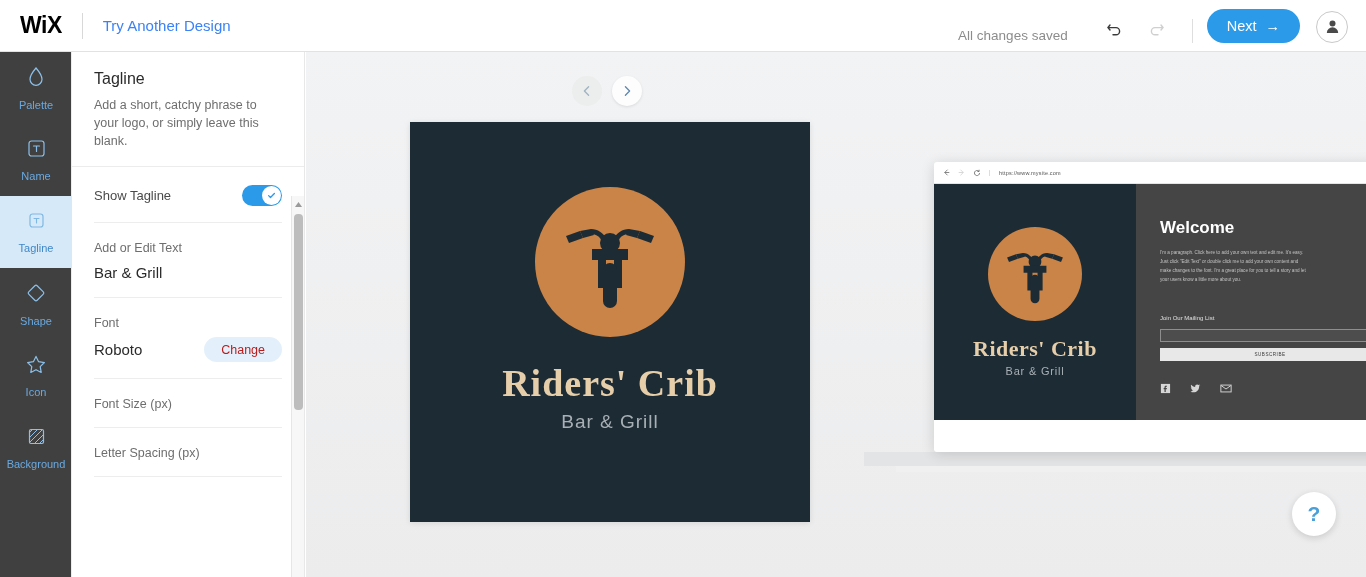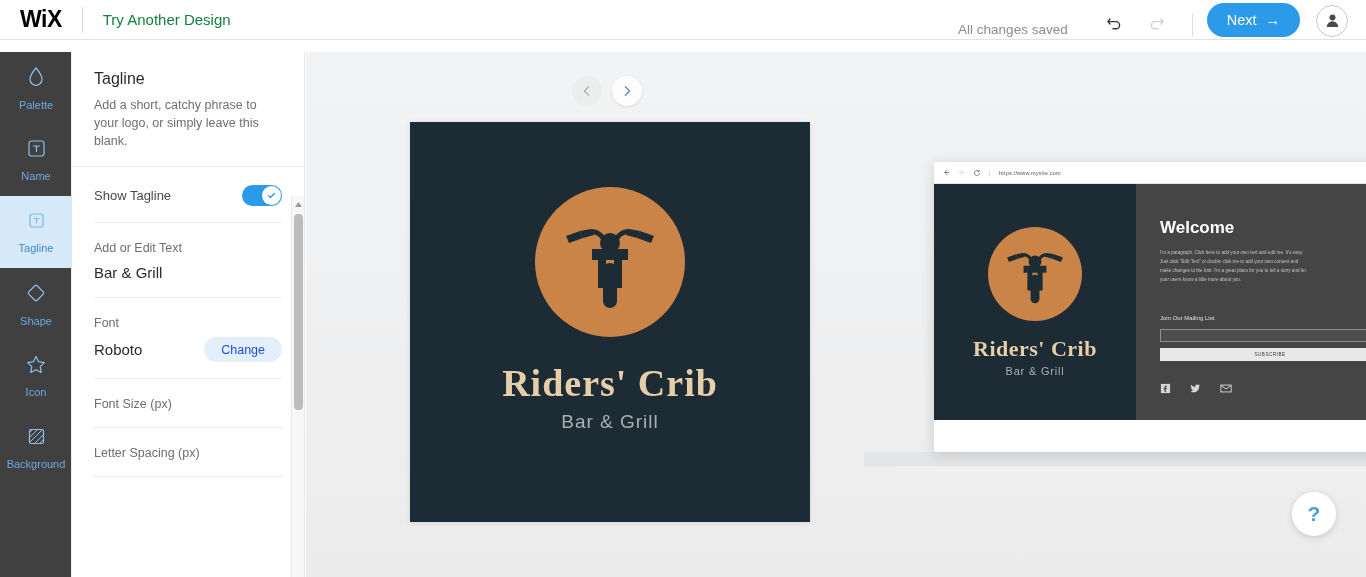--- a/index.html
+++ b/index.html
@@ -12,7 +12,7 @@
 
   
   .topbar {
-    position: absolute; left: 0; top: 0; width: 1366px; height: 40px;
+    position: absolute; left: 0; top: 0; width: 1366px; height: 52px;
     background: #ffffff; border-bottom: 1px solid #e2e2e2;
     display: flex; align-items: center;
   }

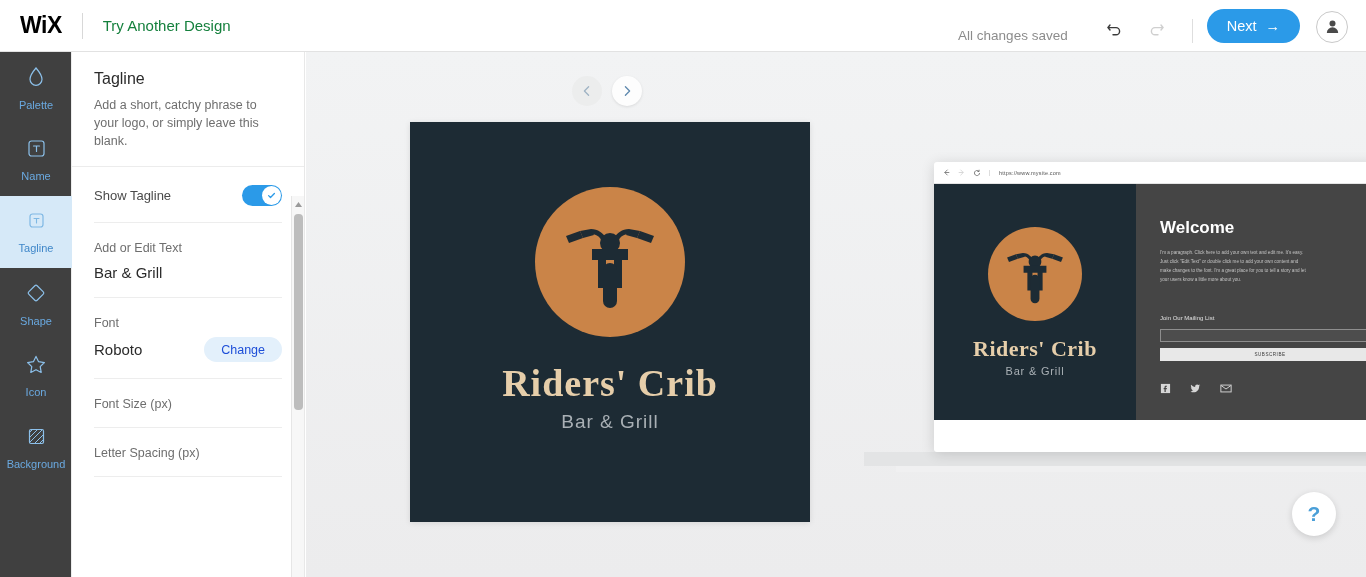--- a/index.html
+++ b/index.html
@@ -24,7 +24,7 @@
     width: 1px; height: 26px; background: #d8d8d8; margin: 0 20px;
   }
   .try-another {
-    font-size: 15px; color: #15803d;
+    font-size: 15px; color: #3b82f6;
   }
   .topbar-right {
     margin-left: auto; display: flex; align-items: flex-end; margin-right: 18px;

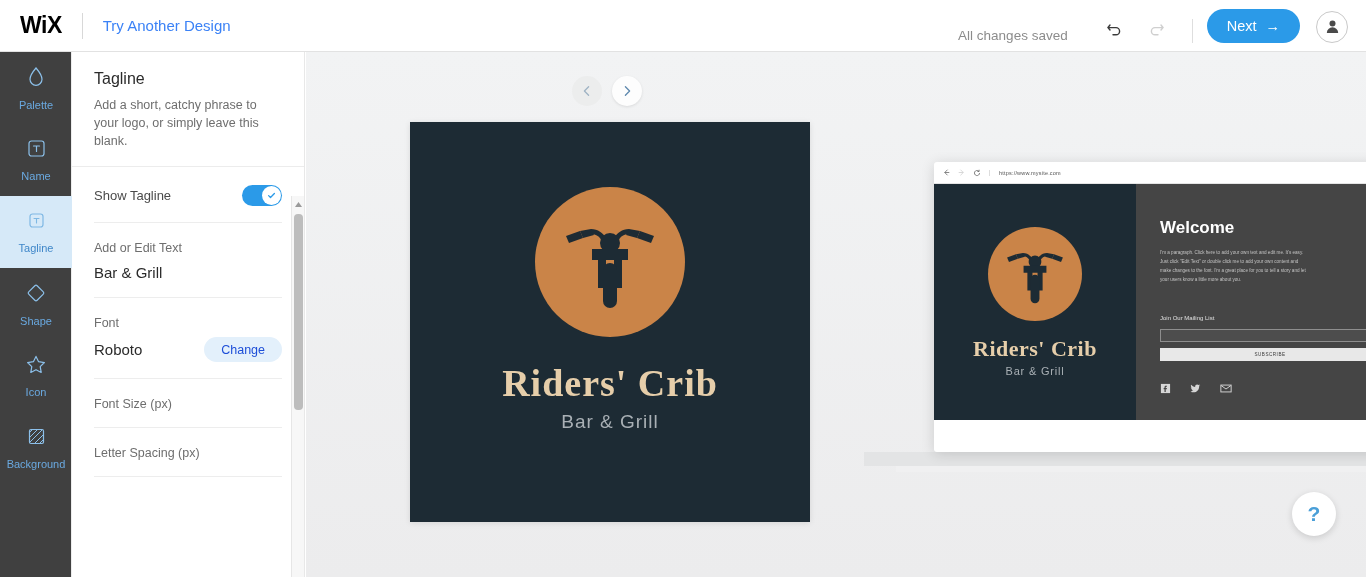--- a/index.html
+++ b/index.html
@@ -89,7 +89,7 @@
 
   
   .pill {
-    background: #e3f0fb; color: #1d4ed8; border: none; border-radius: 13px;
+    background: #e3f0fb; color: #b91c1c; border: none; border-radius: 13px;
     height: 25px; padding: 0 17px; font-size: 12.5px; cursor: pointer;
     font-family: "Liberation Sans", sans-serif;
   }

